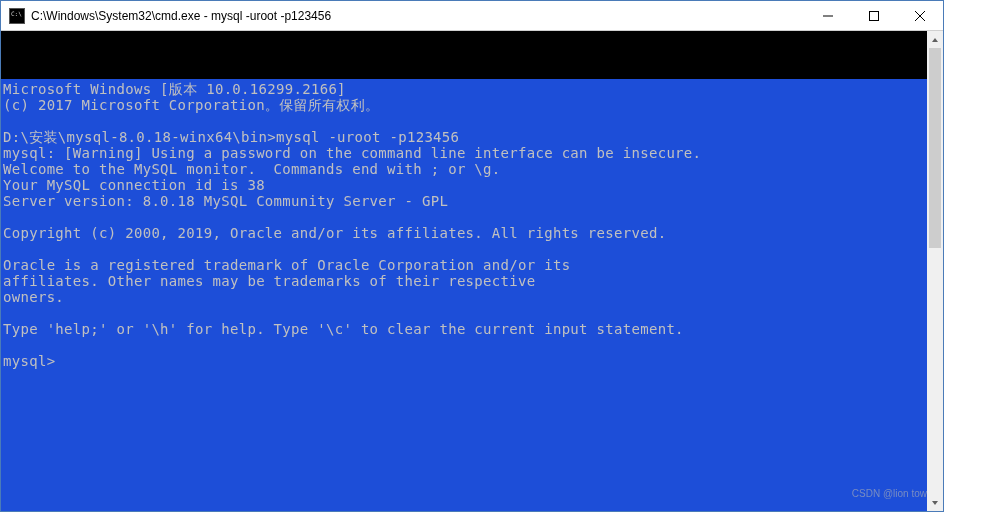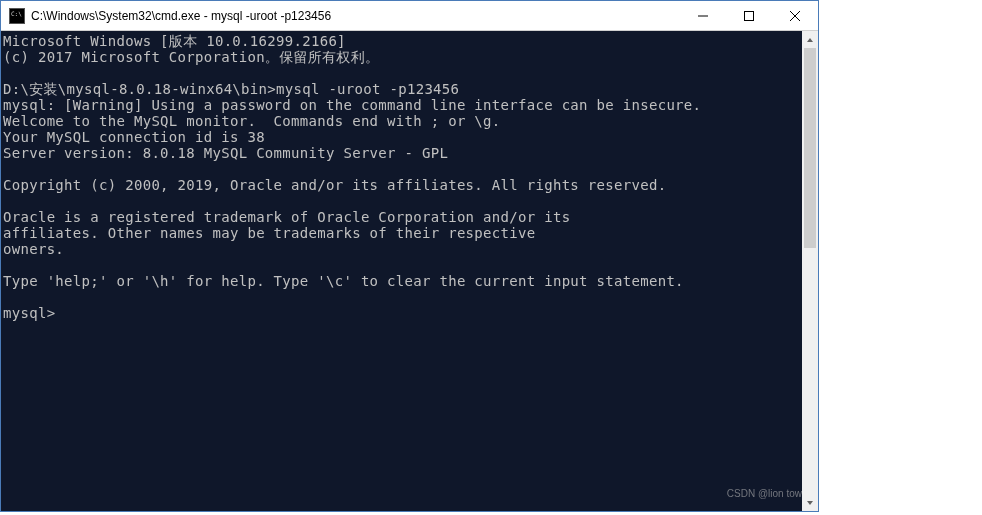--- a/index.html
+++ b/index.html
@@ -16,7 +16,7 @@
       position: relative;
     }
     .window {
-      width: 819px;
+      width: 944px;
       height: 512px;
       border: 1px solid #4a7bb8;
       background: #000000;

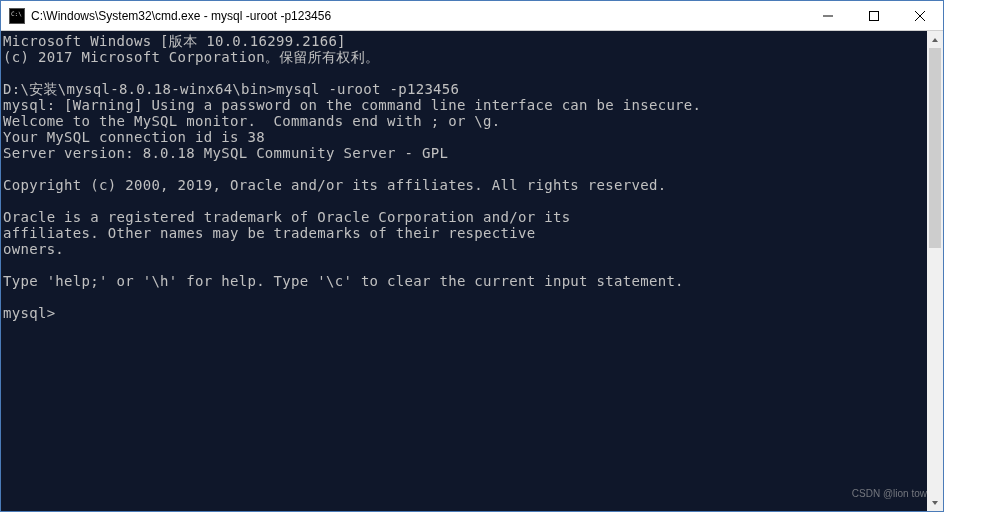--- a/index.html
+++ b/index.html
@@ -85,7 +85,7 @@
     }
     .terminal {
       flex: 1;
-      background: #0f172a;
+      background: #1d4ed8;
       color: #c0c0c0;
       font-family: "NSimSun", "SimSun", "Consolas", monospace;
       font-size: 14px;
@@ -94,6 +94,7 @@
       white-space: pre;
       overflow: hidden;
       letter-spacing: 0.3px;
+      margin-top: 48px;
     }
     .scrollbar {
       width: 16px;

